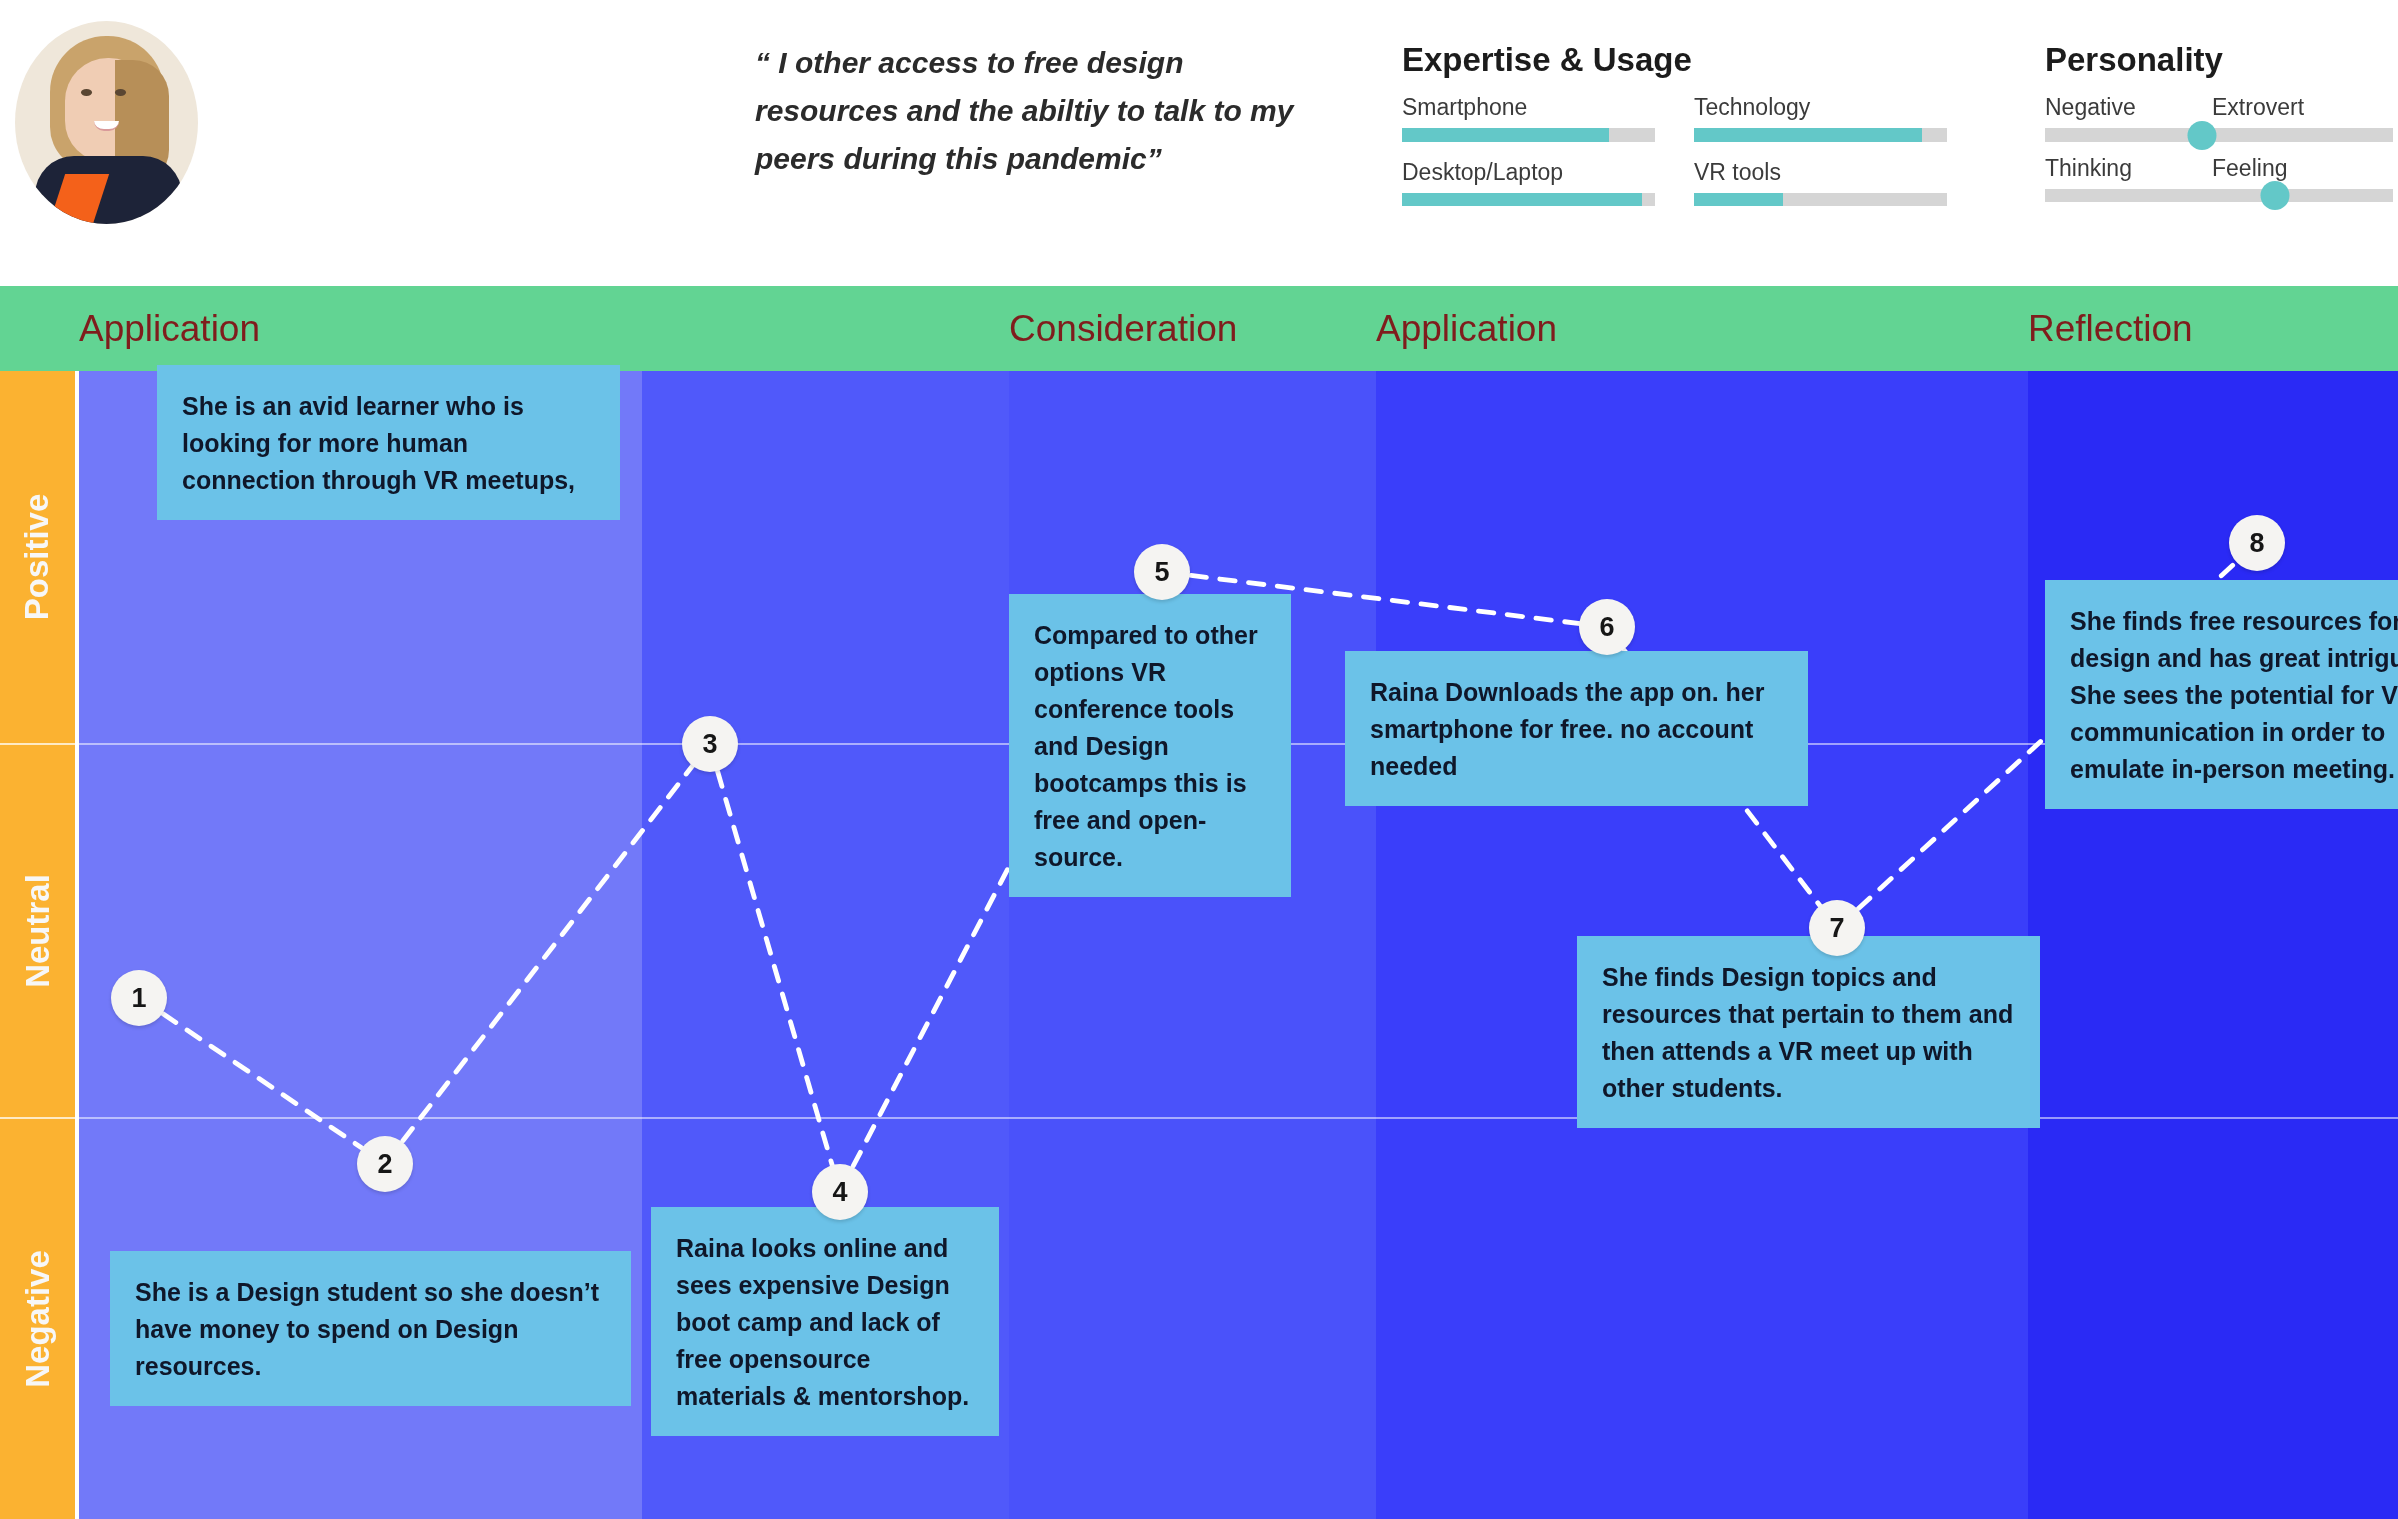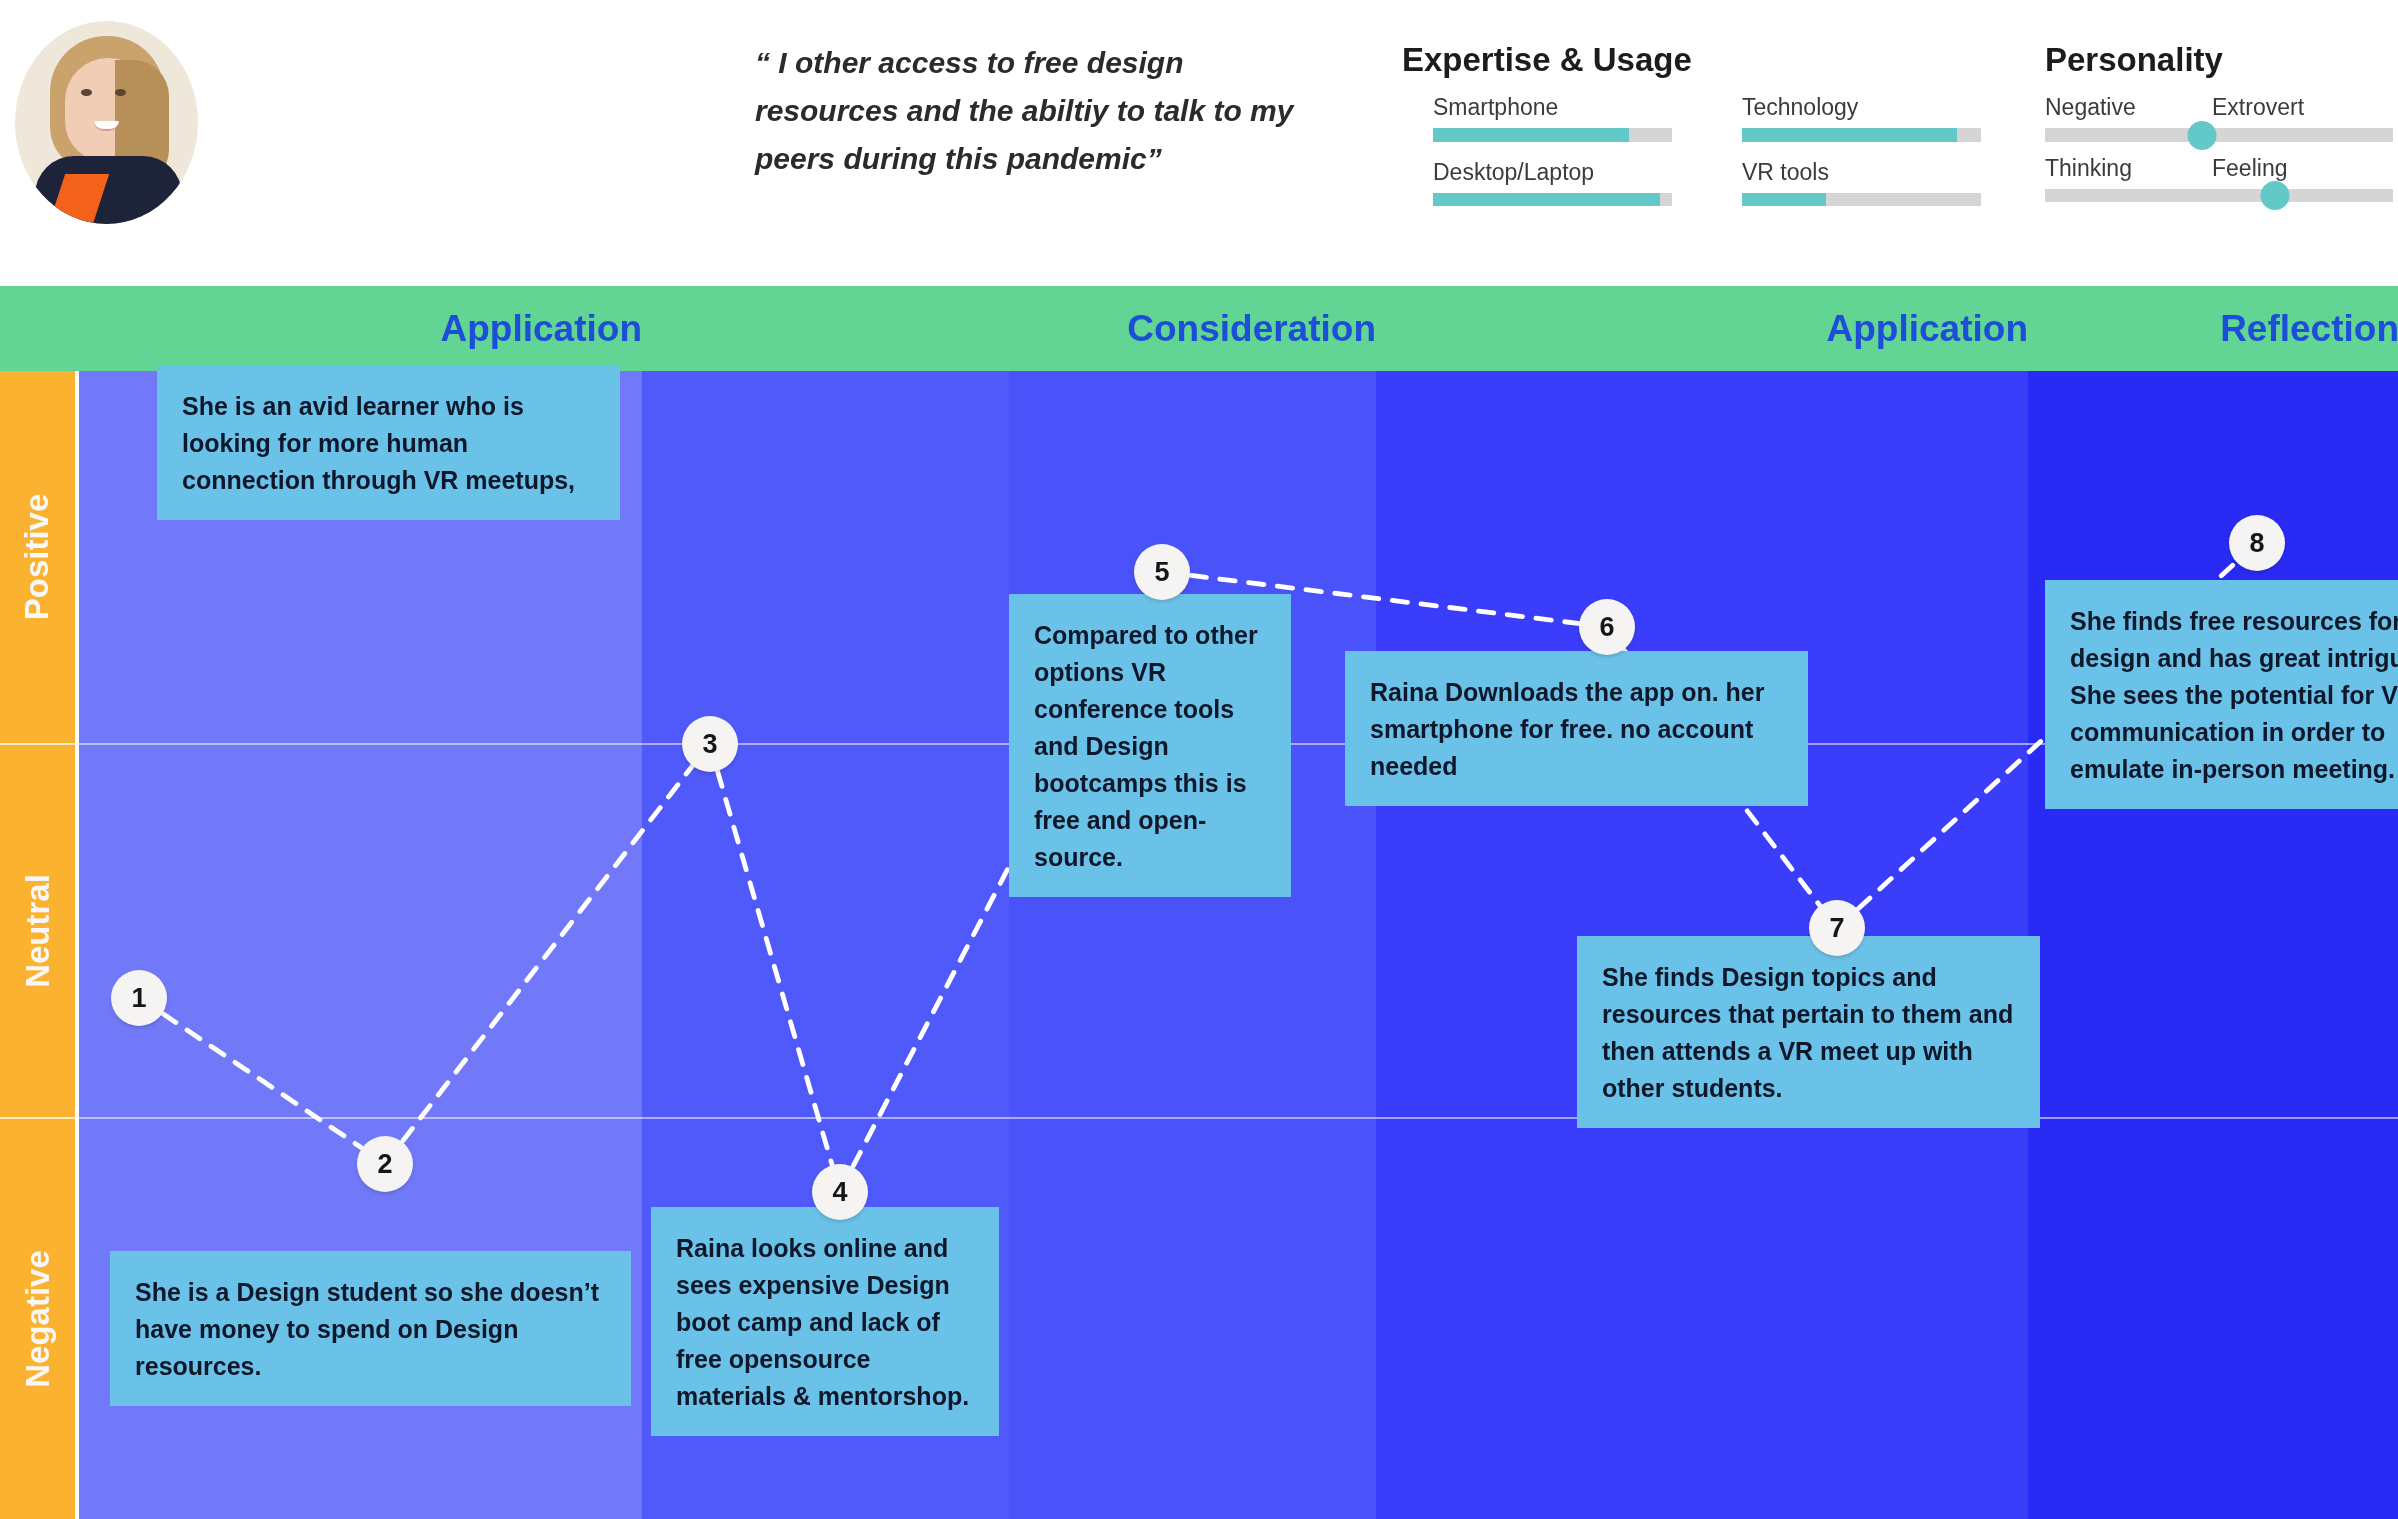--- a/index.html
+++ b/index.html
@@ -91,7 +91,7 @@
     margin-bottom: 15.4px;
   }
   .meter-grid { display: flex; gap: 39px; }
-  .meter-col { width: 253px; margin-left: 31px; }
+  .meter-col { width: 253px; }
   .meter { margin-bottom: 17.4px; }
   .meter-label { font-size: 23px; color: #3b3b3b; margin-bottom: 6.8px; }
   .meter-track { width: 100%; height: 13.5px; background: #d5d5d5; }

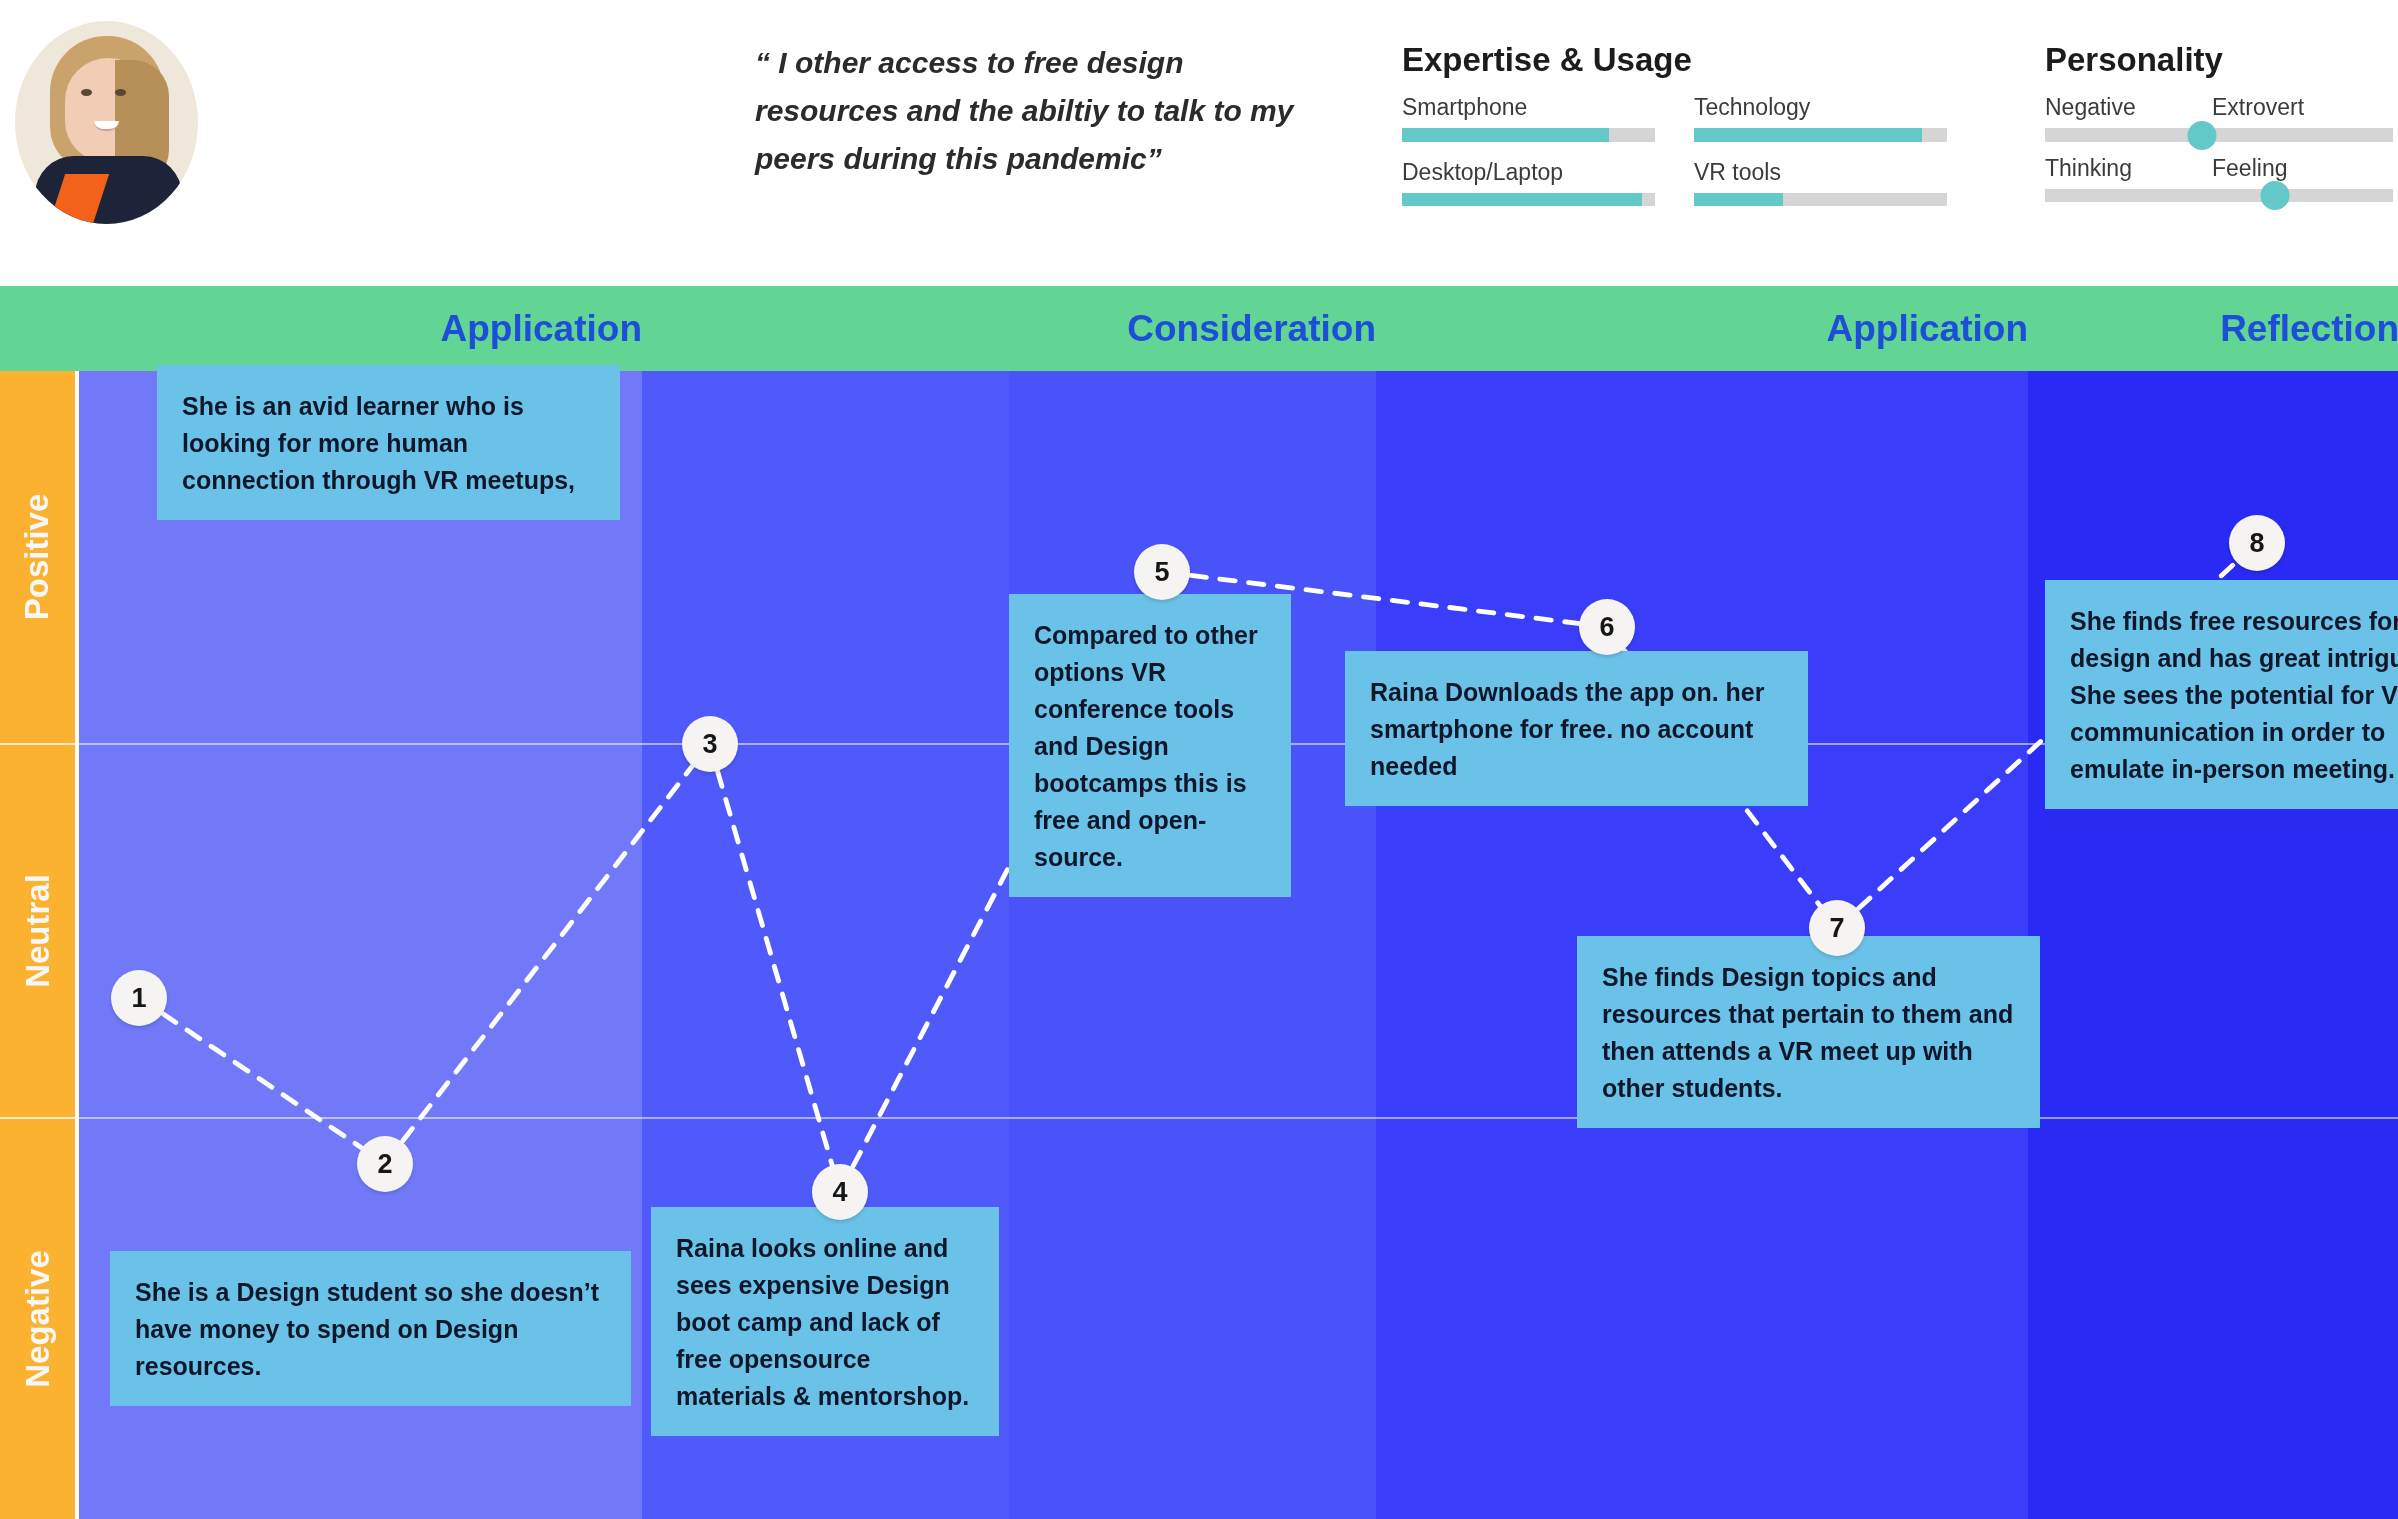--- a/index.html
+++ b/index.html
@@ -125,10 +125,10 @@
   .stage-label {
     position: absolute; top: 0; height: 85px;
     line-height: 85px;
-    color: #1d4ed8;
+    color: #7f1d1d;
     font-size: 37px;
-    font-weight: bold;
-    text-align: right;
+    font-weight: normal;
+    text-align: left;
   }
 
   

